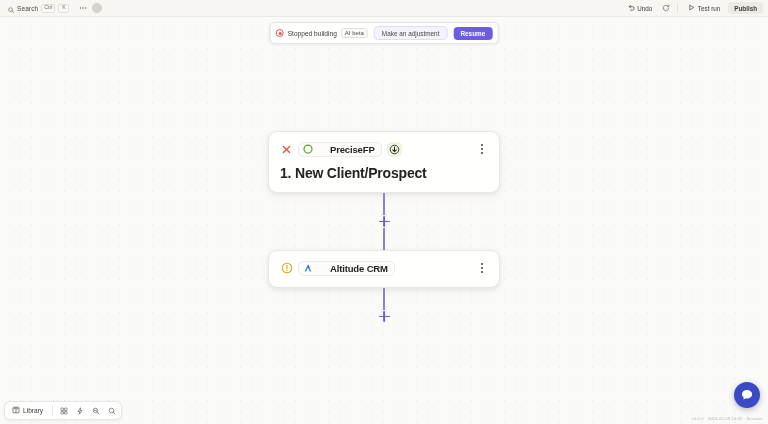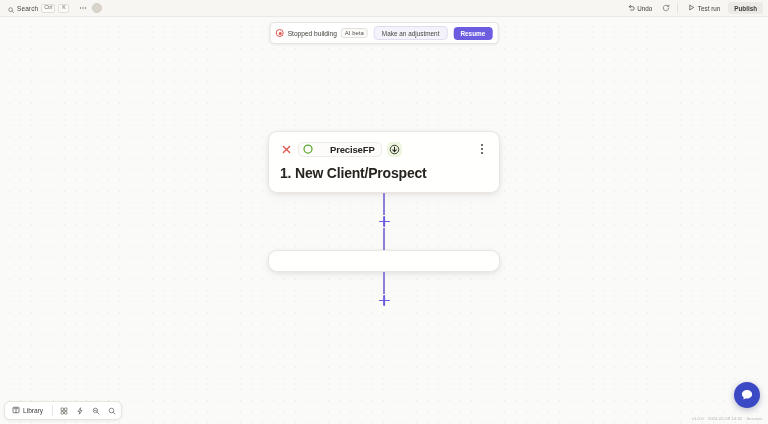--- a/index.html
+++ b/index.html
@@ -401,6 +401,31 @@
       </div>
 
       <div class="node-card">
+        <div class="node-head">
+          <span class="node-status-icon">
+            <svg width="12" height="12" viewBox="0 0 16 16" fill="none" stroke="#d9a514" stroke-width="1.4">
+              <circle cx="8" cy="8" r="6.3"></circle>
+              <line x1="8" y1="4.6" x2="8" y2="8.8" stroke-linecap="round" stroke-width="1.5"></line>
+              <circle cx="8" cy="11.2" r="0.85" fill="#d9a514" stroke="none"></circle>
+            </svg>
+          </span>
+
+          <span class="app-chip">
+            <span>
+              <svg width="10" height="10" viewBox="0 0 16 16" fill="none">
+                <path d="M8 2.2 L13.4 13.4 L10.9 13.4 L8 7.1 L5.1 13.4 L2.6 13.4 Z" fill="#2f8de0"></path>
+                <path d="M8 2.2 L10.9 8.2 L8 8.2 Z" fill="#1b5fa8"></path>
+              </svg>
+            </span>
+            <span class="app-chip-name">Altitude CRM</span>
+          </span>
+
+          <span class="kebab">
+            <i></i>
+              <i></i>
+              <i></i>
+          </span>
+        </div>
       </div>
 
       <div class="tail">

